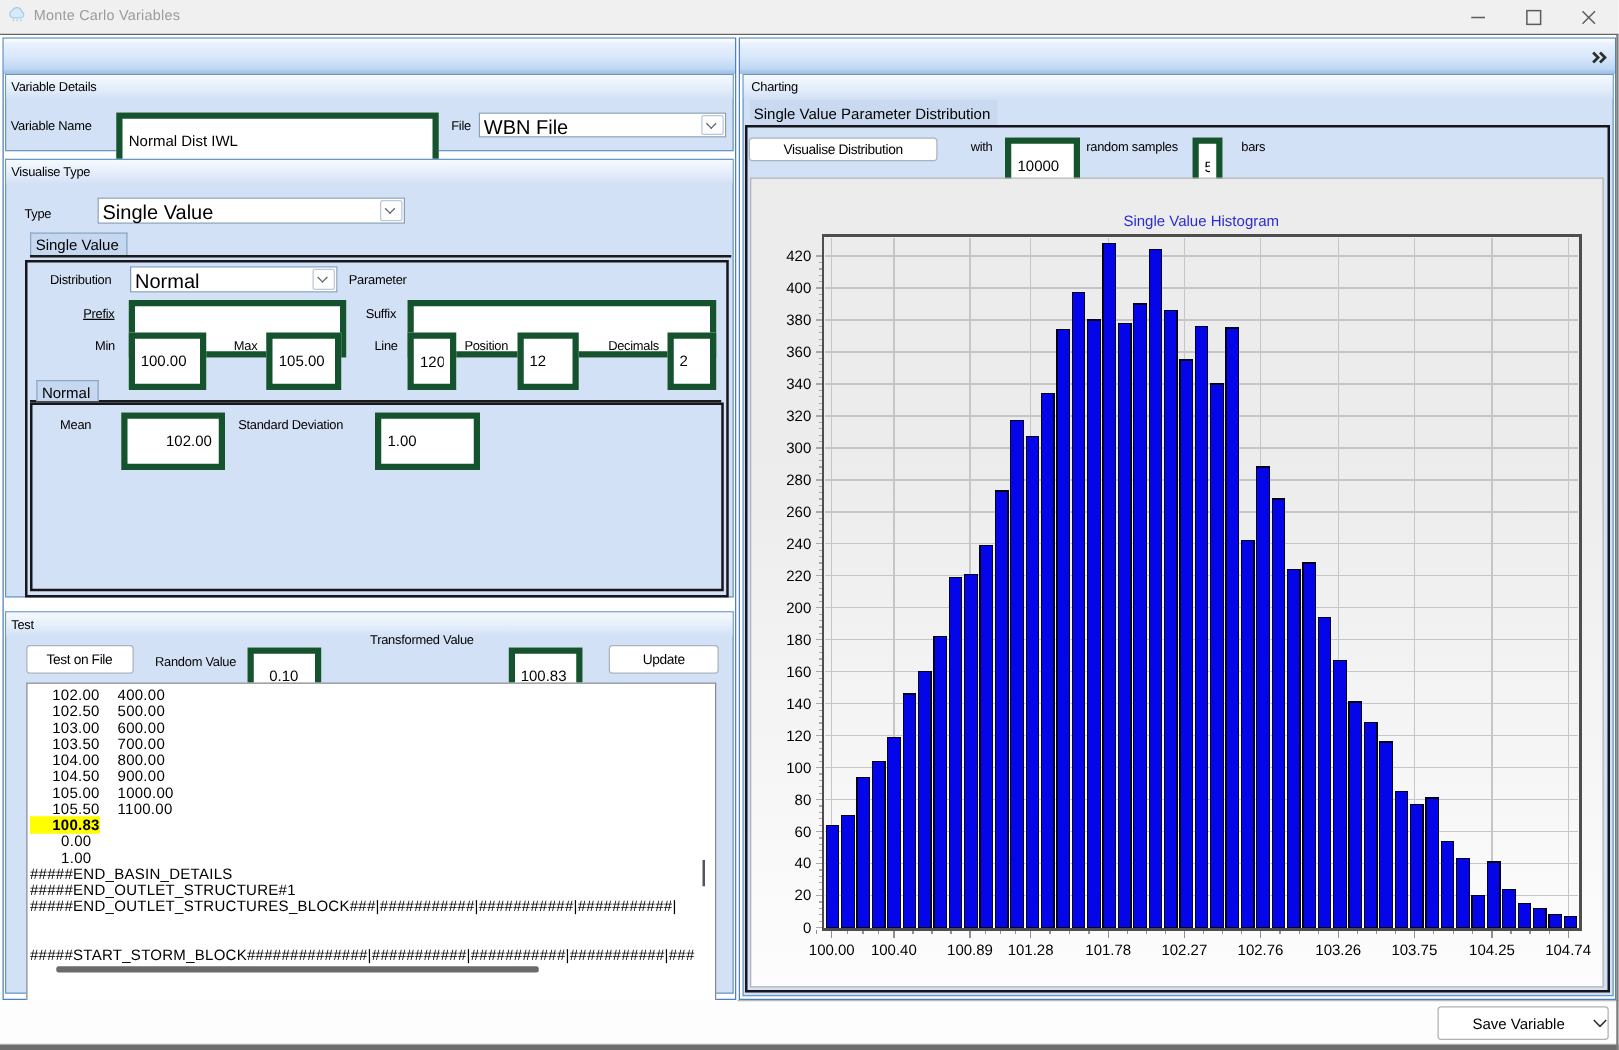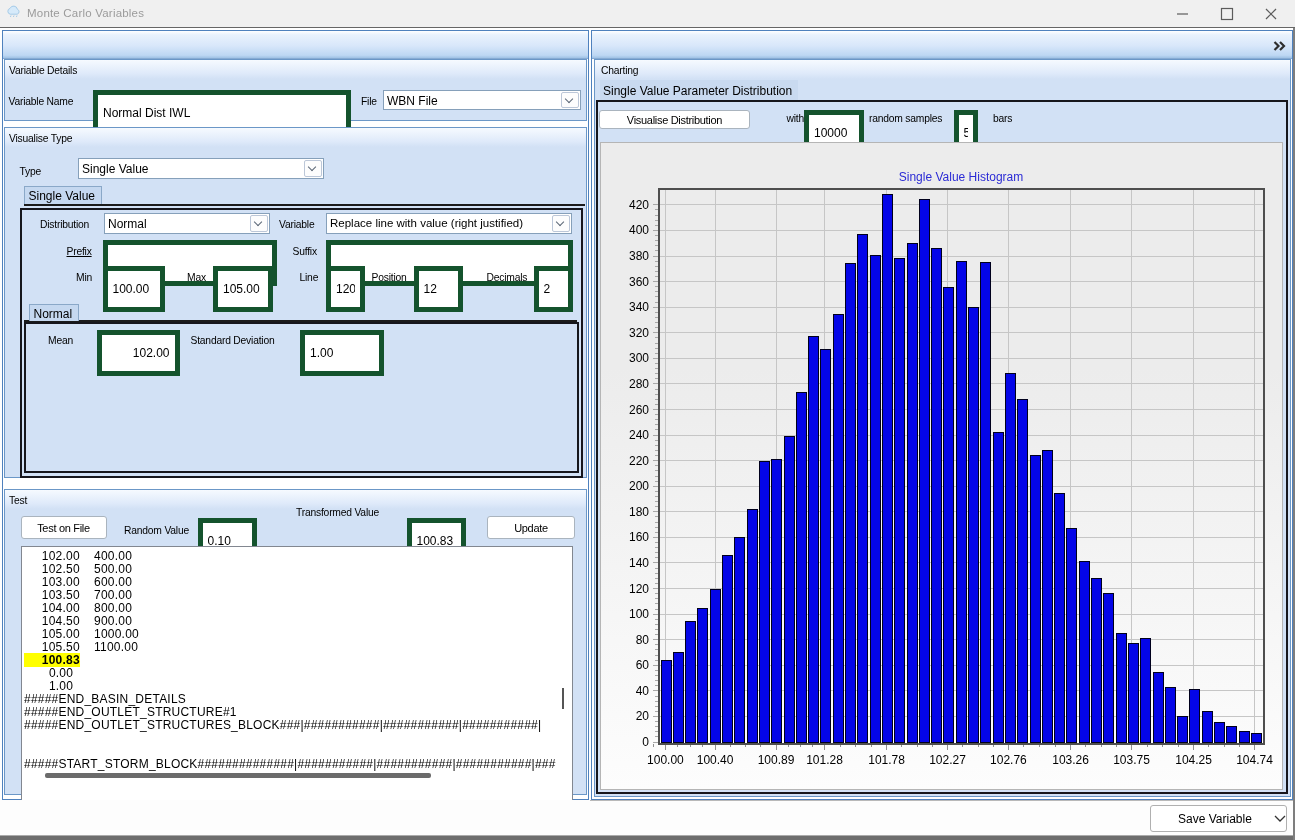--- a/index.html
+++ b/index.html
@@ -21,7 +21,7 @@
 .tb { position:absolute; background:#fff; border:5px solid #14532d; font-size:12px;
   font-family:"Liberation Sans", sans-serif; padding:18px 5px; color:#000; }
 .combo { position:absolute; background:#fff; border:1px solid #86a0ba; }
-.combo .ct { position:absolute; left:3px; top:3px; font-size:12px; white-space:nowrap; }
+.combo .ct { position:absolute; left:3px; top:3px; font-size:16px; white-space:nowrap; }
 .combo .cbtn { position:absolute; right:1px; top:1px; bottom:1px; width:18px; background:#fdfdfd;
   border:1px solid #bcc7d8; border-radius:2px; }
 .chev { position:absolute; width:6px; height:6px; border-right:1.3px solid #5a6675; border-bottom:1.3px solid #5a6675;

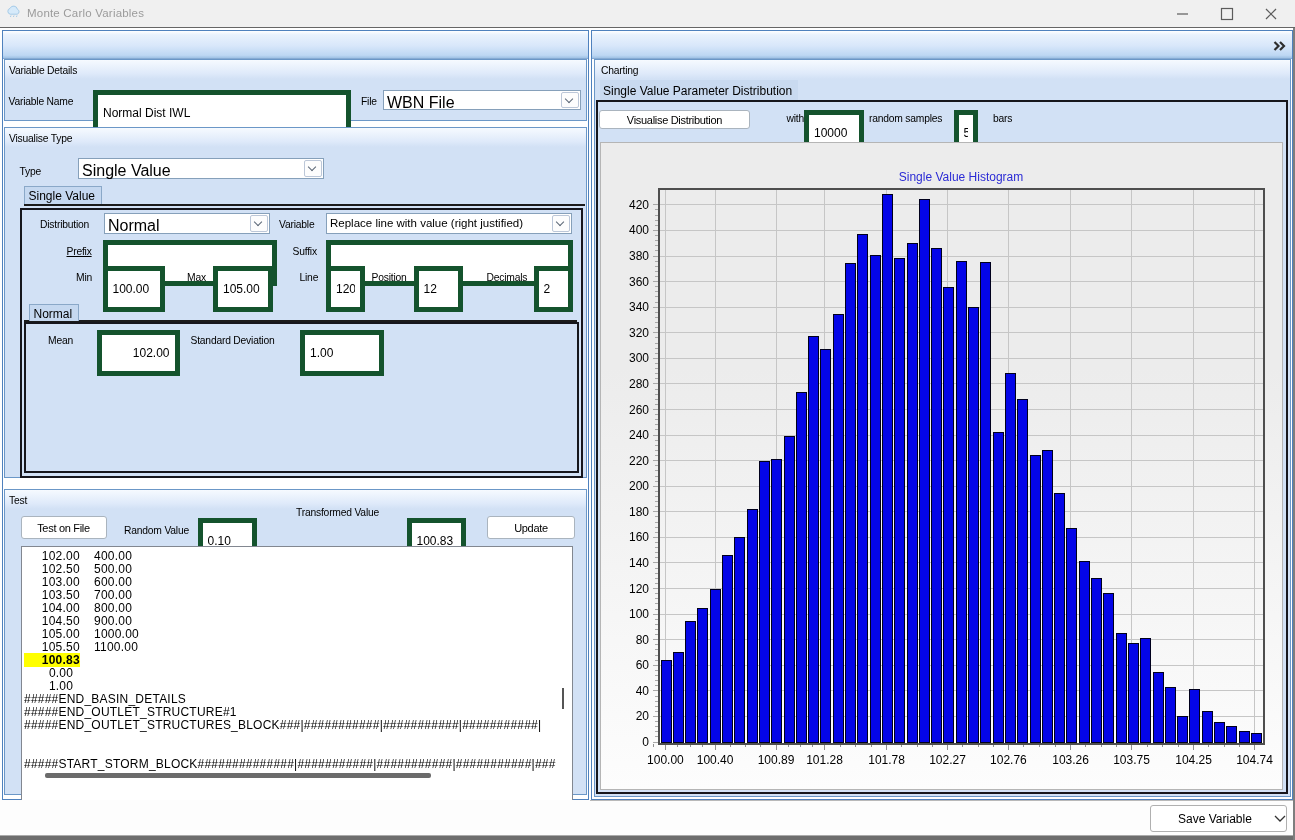--- a/index.html
+++ b/index.html
@@ -162,7 +162,7 @@
   <div style="position:absolute;left:5px;top:20px;padding:4px 6px 0 3px;height:20px;background:#c9daf0;font-size:12px;">Single Value Parameter Distribution</div>
   <div class="darkbox" style="left:0.5px;top:40px;width:692px;height:694px;">
     <div class="btn" style="left:1.5px;top:8px;width:151px;height:19px;padding-top:3px;">Visualise Distribution</div>
-    <label style="left:189px;top:11px;">with</label>
+    <label style="left:179px;top:11px;">with</label>
     <input class="tb" style="left: 206.5px; top: 8px; width: 60px; height: 18px;" value="10000">
     <label style="left:271.5px;top:11px;">random samples</label>
     <input class="tb" style="left: 356px; top: 8px; width: 24px; height: 18px;" value="50">

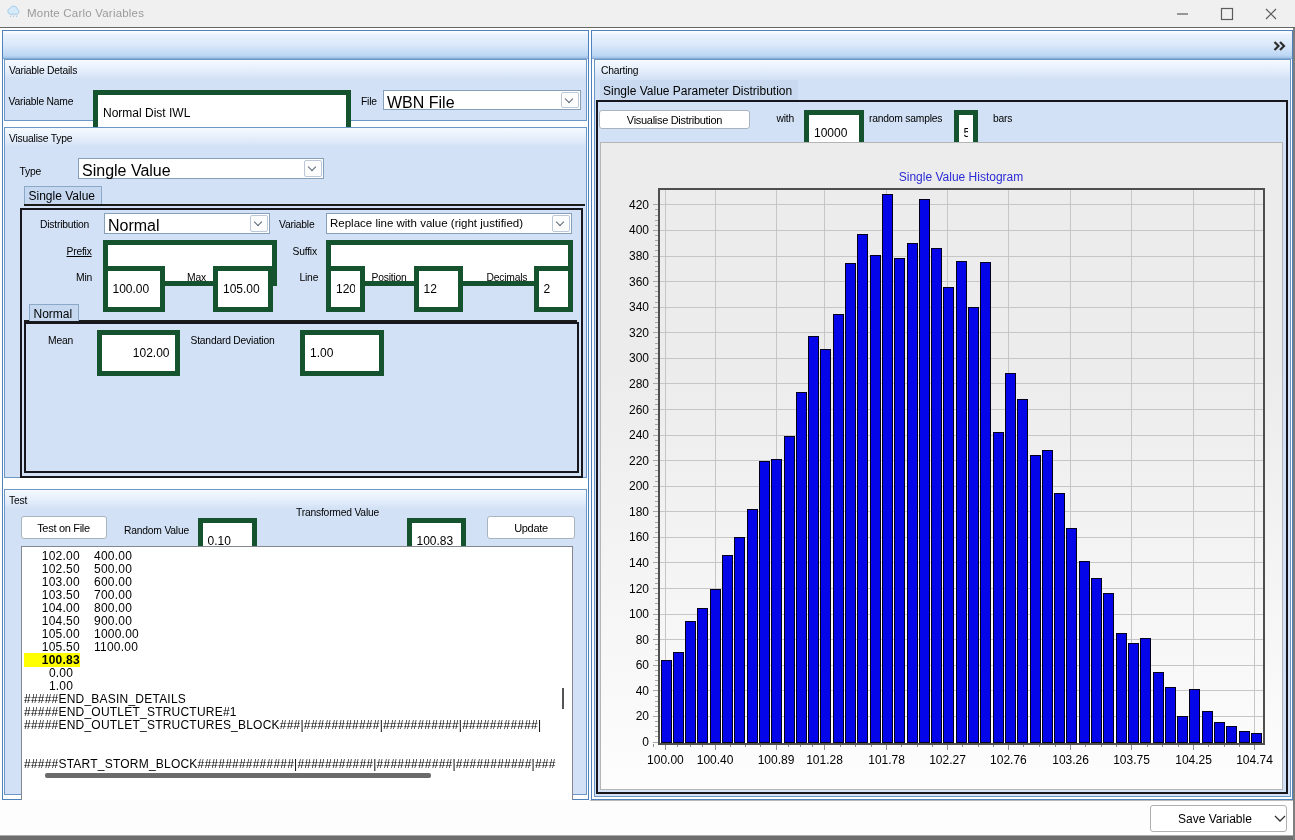--- a/index.html
+++ b/index.html
@@ -86,7 +86,7 @@
             <div class="chev"></div>
           </div>
     </div>
-    <label style="left:257.5px;top:9px;">Variable</label>
+    <label style="left:257.5px;top:9px;">Parameter</label>
     <div class="combo" style="left:304.5px;top:3px;width:246px;height:21px;">
       <div class="ct" style="font-size:11.5px;">Replace line with value (right justified)</div>
           <div class="cbtn">

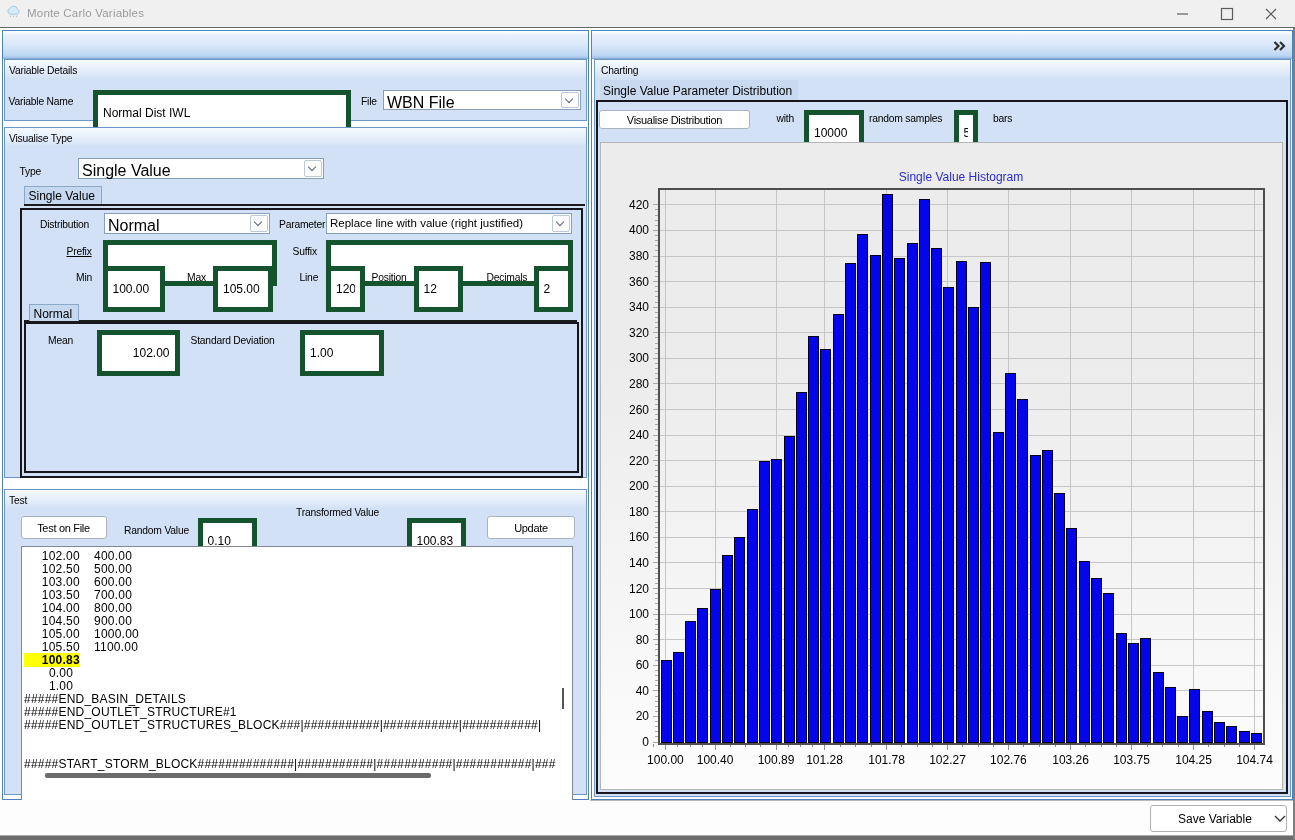--- a/index.html
+++ b/index.html
@@ -87,12 +87,6 @@
           </div>
     </div>
     <label style="left:257.5px;top:9px;">Parameter</label>
-    <div class="combo" style="left:304.5px;top:3px;width:246px;height:21px;">
-      <div class="ct" style="font-size:11.5px;">Replace line with value (right justified)</div>
-          <div class="cbtn">
-            <div class="chev"></div>
-          </div>
-    </div>
     <label style="left:45px;top:36px;text-decoration:underline;">Prefix</label>
     <input class="tb" style="left: 81px; top: 30px; width: 174px; height: 21px;" value="">
     <label style="left:271px;top:36px;">Suffix</label>

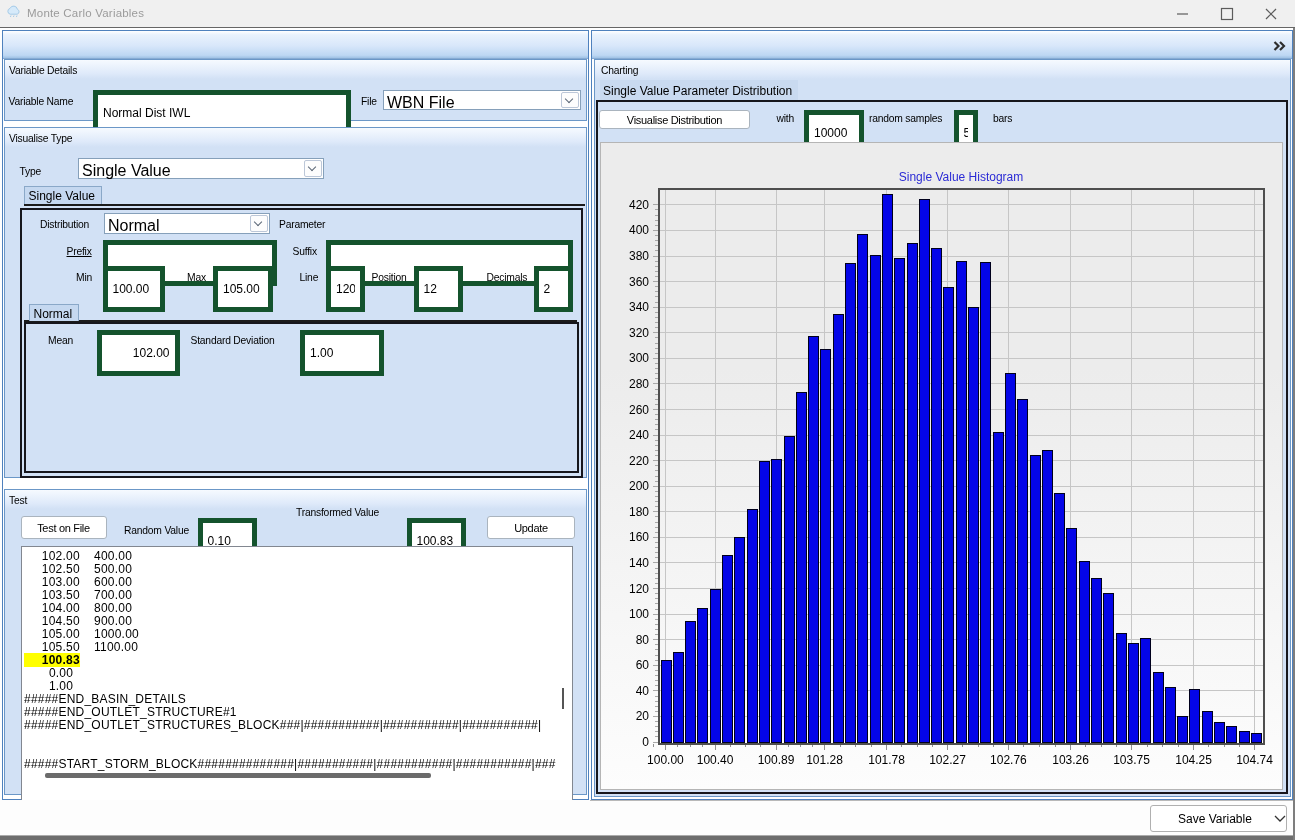--- a/index.html
+++ b/index.html
@@ -117,7 +117,7 @@
       <div class="gtitle">Test</div>
   <div class="btn" style="left:15.5px;top:26px;width:86px;height:23px;padding-top:5px;">Test on File</div>
   <label style="left:119px;top:35px;">Random Value</label>
-  <input class="tb" style="left: 192.5px; top: 28px; width: 59px; height: 19px;" value="0.10">
+  <input class="tb" style="left: 192.5px; top: 28px; width: 59px; height: 19px; text-align: center;" value="0.10">
   <label style="left:291px;top:17px;">Transformed Value</label>
   <input class="tb" style="left: 401.5px; top: 28px; width: 59px; height: 19px;" value="100.83">
   <div class="btn" style="left:482px;top:26px;width:88px;height:23px;padding-top:5px;">Update</div>

